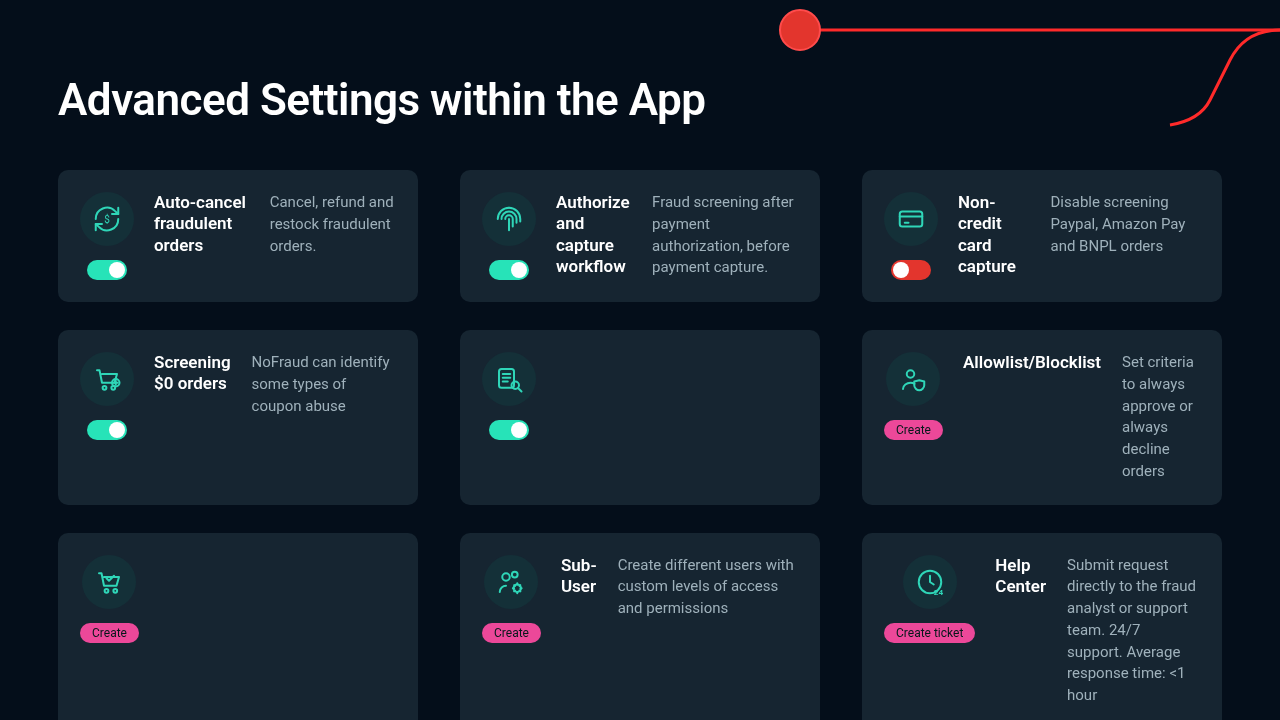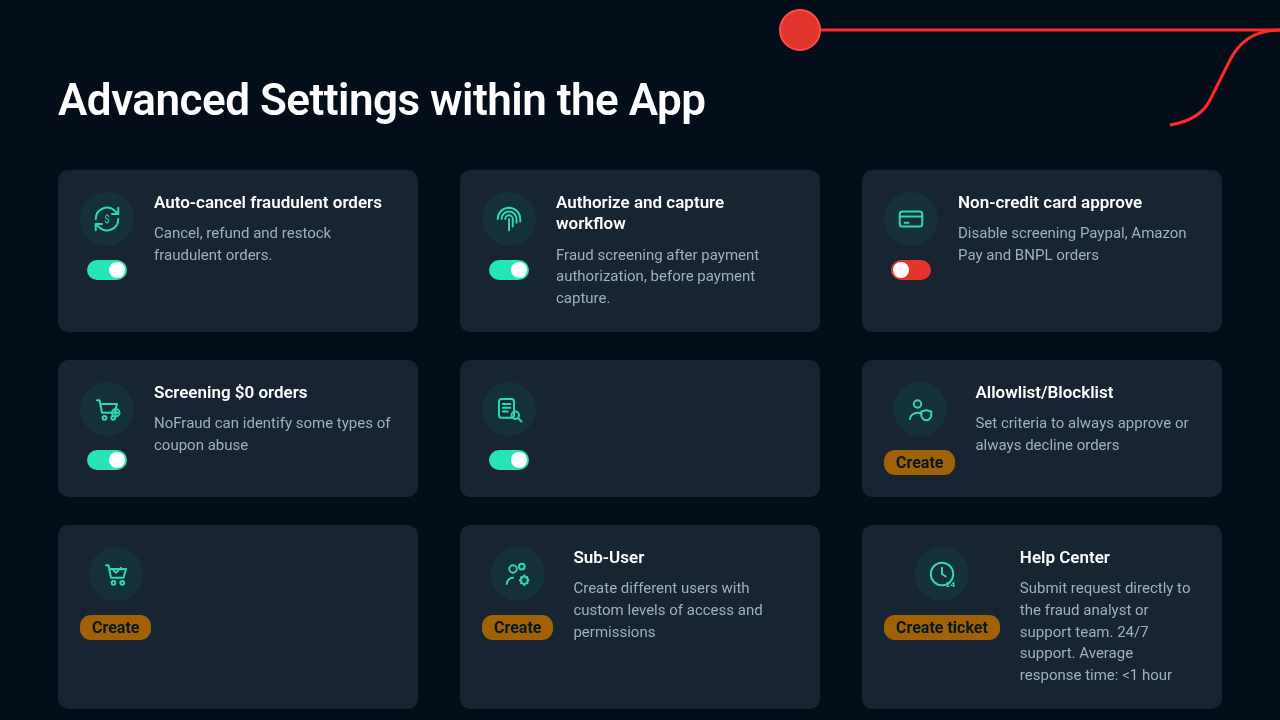--- a/index.html
+++ b/index.html
@@ -99,8 +99,8 @@
   .right-col {
     flex: 1;
     display: flex;
-    flex-direction: column;
-    gap: 10px;
+    flex-direction: row;
+    gap: 21px;
   }
   .card-title {
     font-size: 17px;

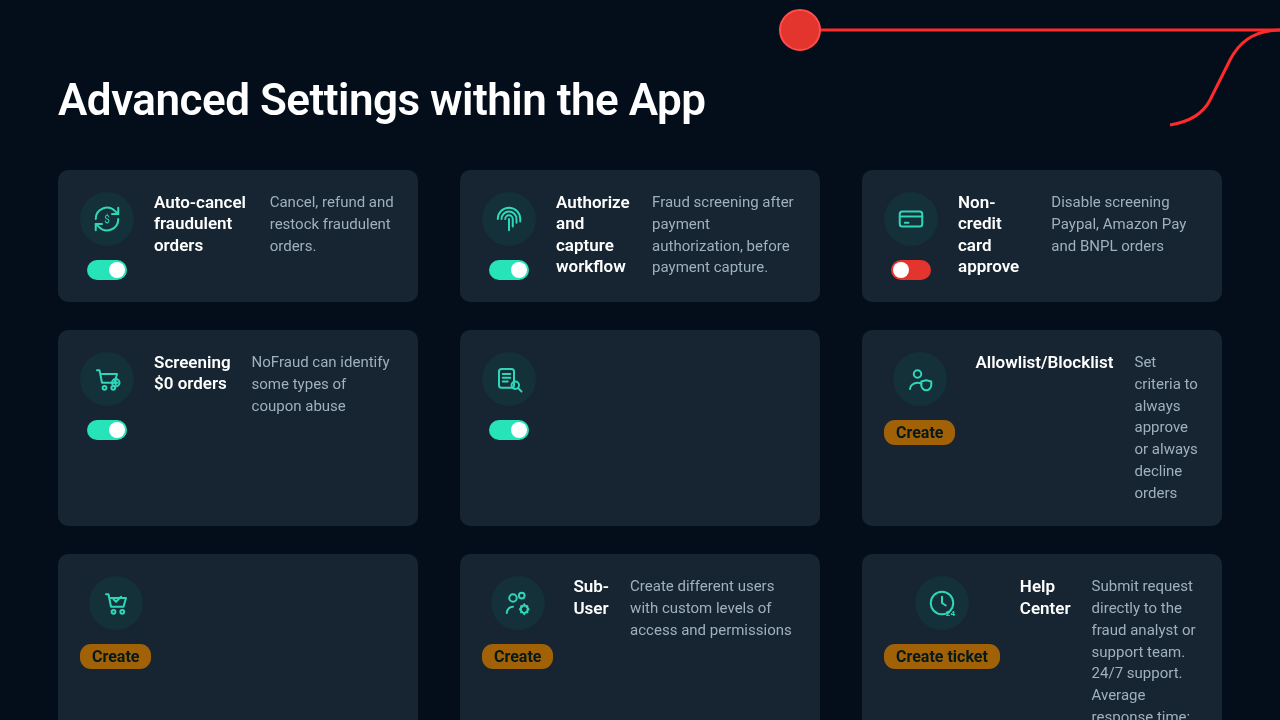--- a/index.html
+++ b/index.html
@@ -185,7 +185,7 @@
       <div class="toggle off"></div>
     </div>
     <div class="right-col">
-      <div class="card-title">Non-credit card approve</div>
+      <div class="card-title">Non-credit card capture</div>
       <div class="card-desc">Disable screening Paypal, Amazon Pay and BNPL orders</div>
     </div>
   </div>

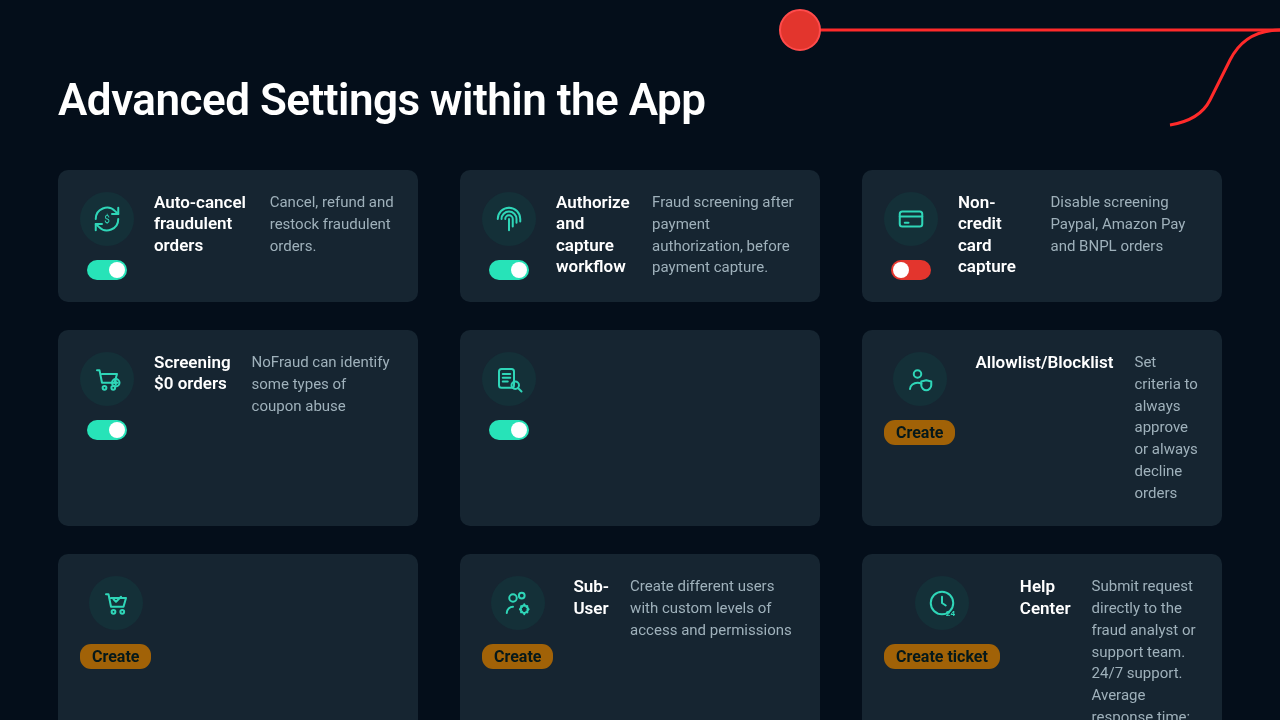--- a/index.html
+++ b/index.html
@@ -86,10 +86,10 @@
   .toggle.off::after { left: 2px; }
 
   .pill {
-    background: #a16207;
+    background: #ec4899;
     color: #05181a;
-    font-size: 16px;
-    font-weight: 700;
+    font-size: 12px;
+    font-weight: 400;
     padding: 3px 12px;
     border-radius: 11px;
     cursor: pointer;

